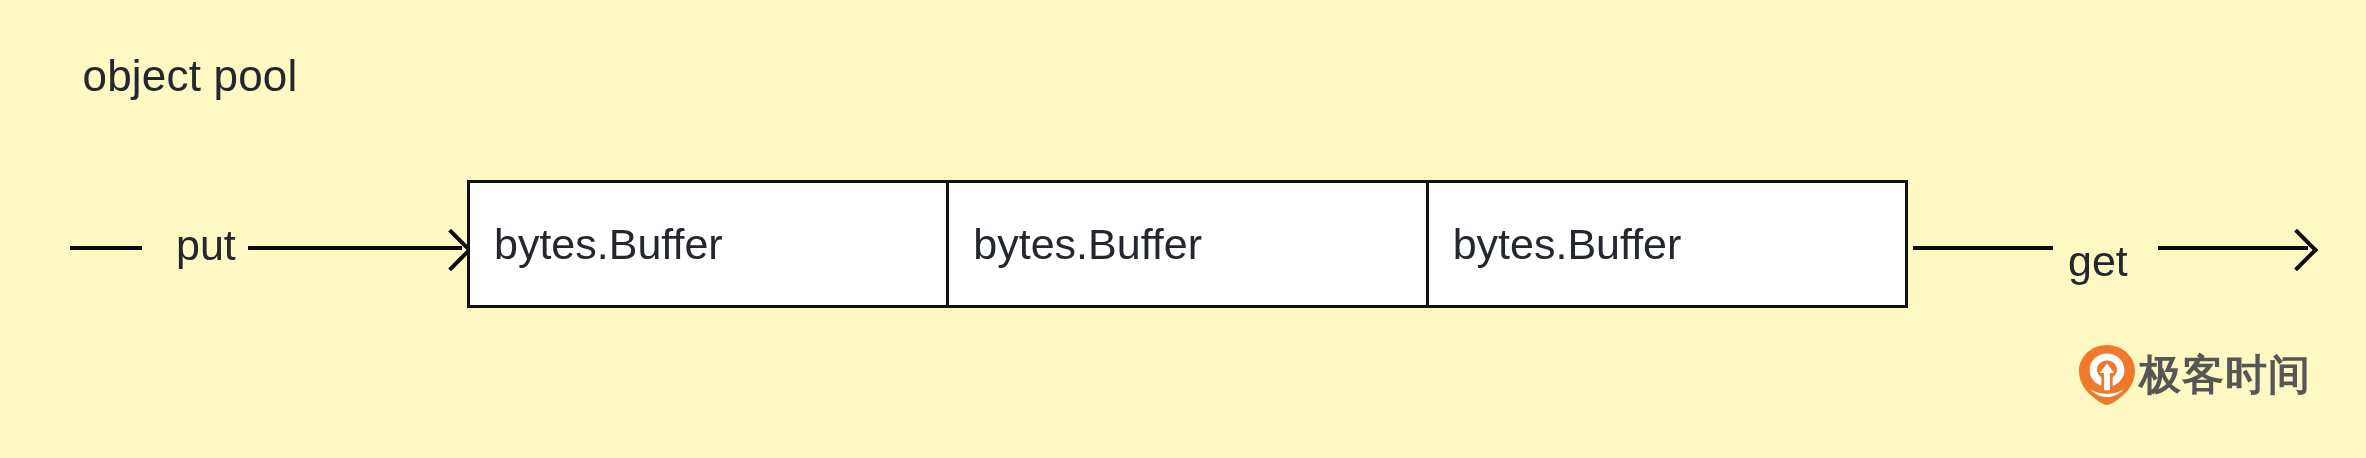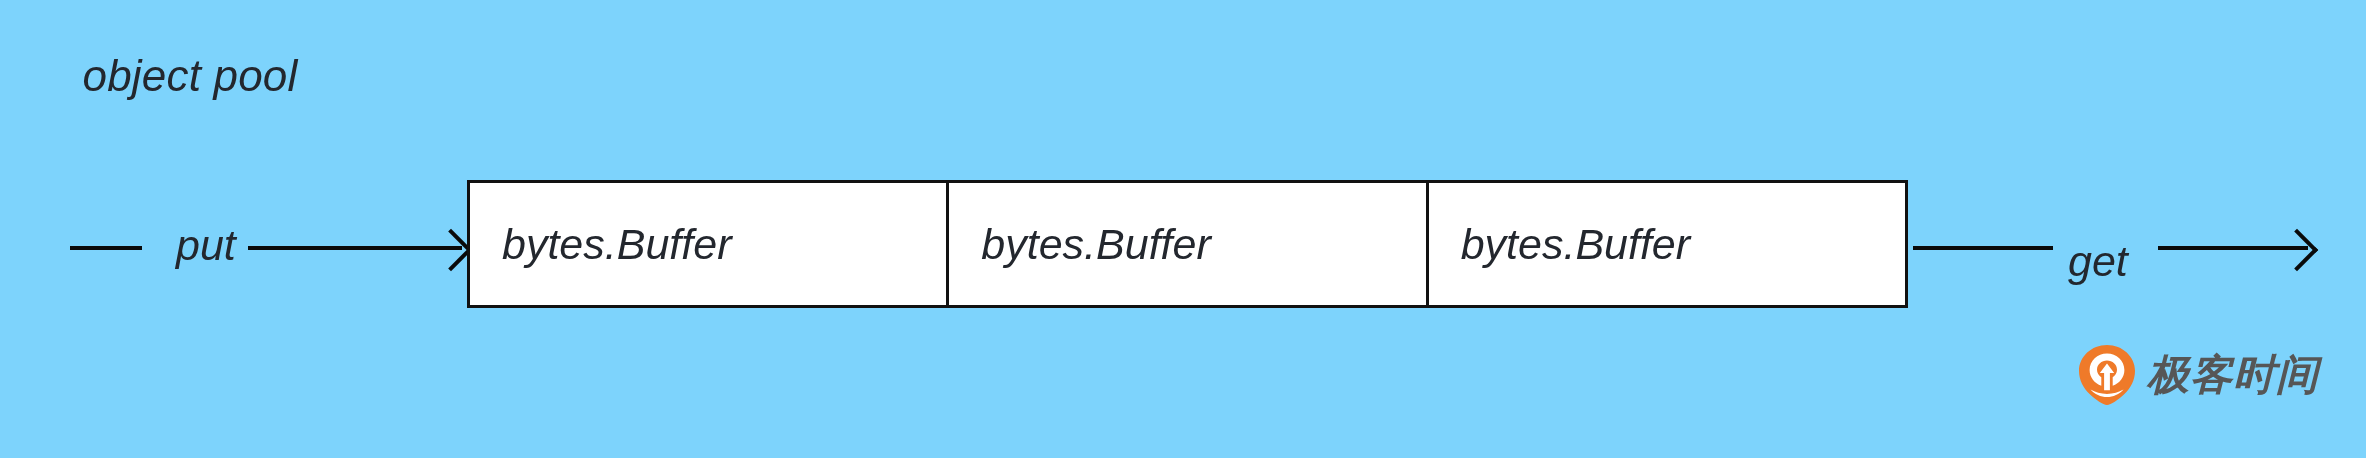--- a/index.html
+++ b/index.html
@@ -14,9 +14,8 @@
     position: relative;
     width: 2366px;
     height: 458px;
-    background: #7dd3fc;
+    background: #fef9c3;
     overflow: hidden;
-    font-style: italic;
   }
 
   

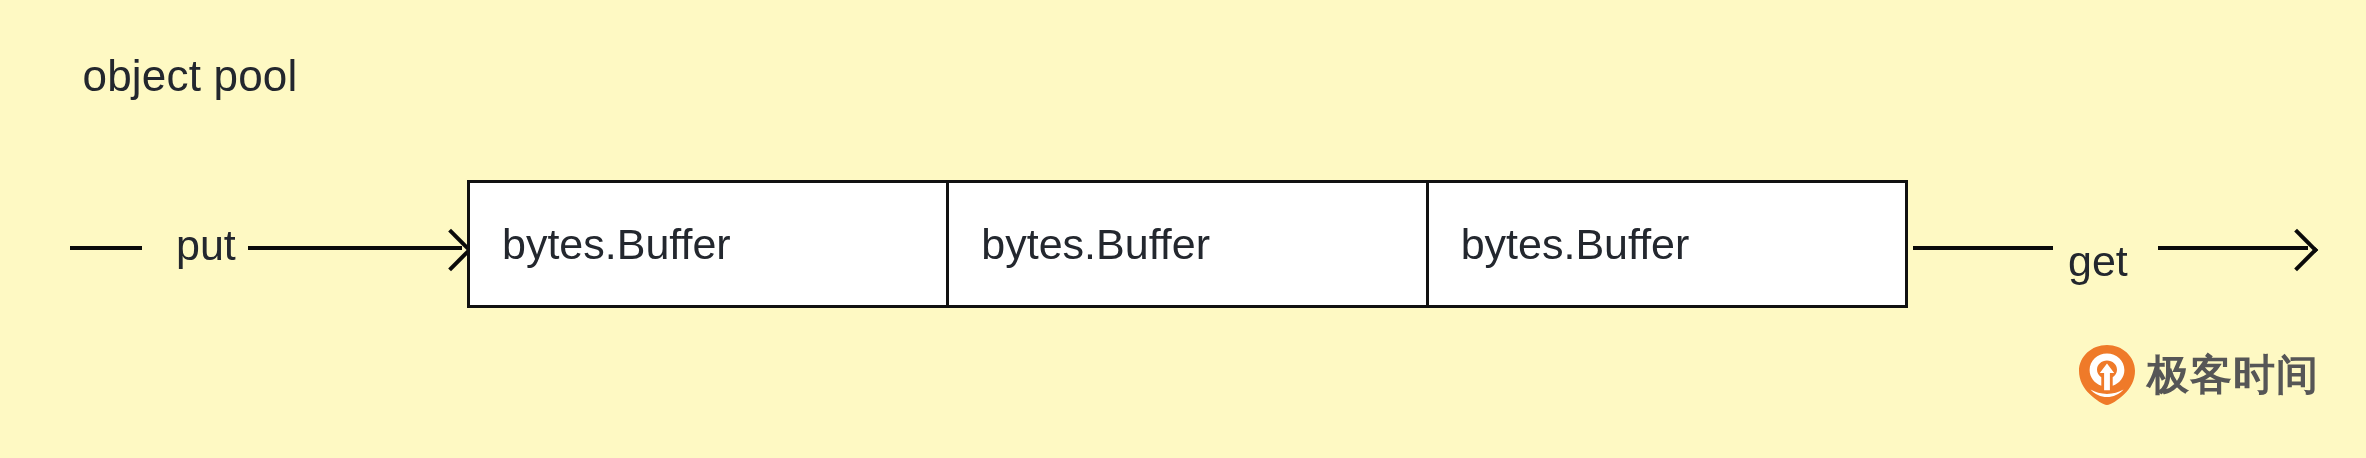--- a/index.html
+++ b/index.html
@@ -53,7 +53,7 @@
     box-sizing: border-box;
     display: flex;
     align-items: center;
-    padding-left: 32px;
+    padding-left: 24px;
     border-right: 3px solid #111111;
     overflow: hidden;
   }

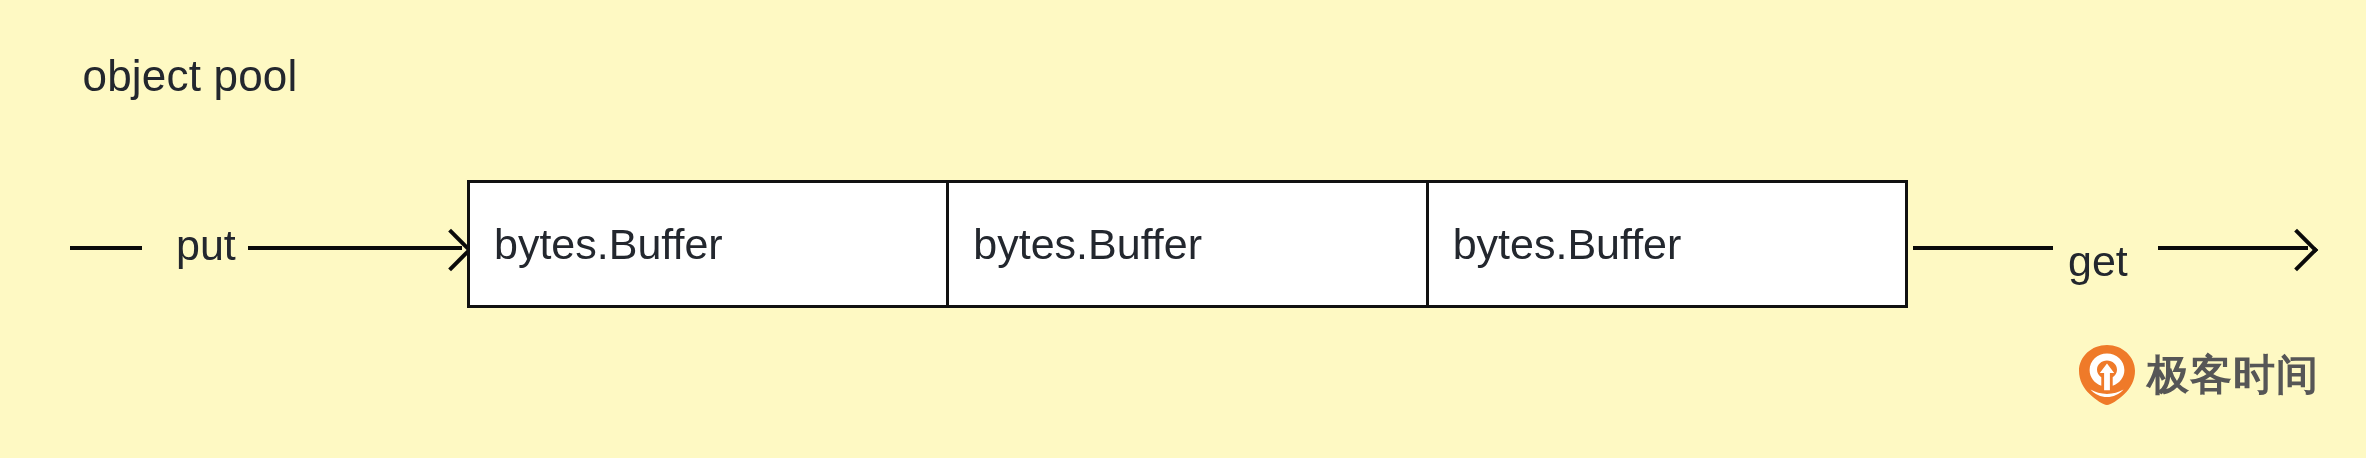--- a/index.html
+++ b/index.html
@@ -118,7 +118,7 @@
     top: 344px;
     display: flex;
     align-items: center;
-    gap: 10px;
+    gap: 2px;
   }
   .wm-logo {
     width: 60px;

